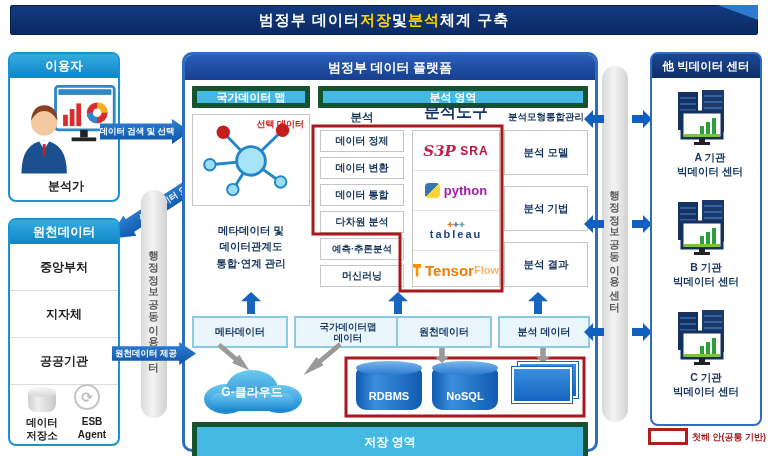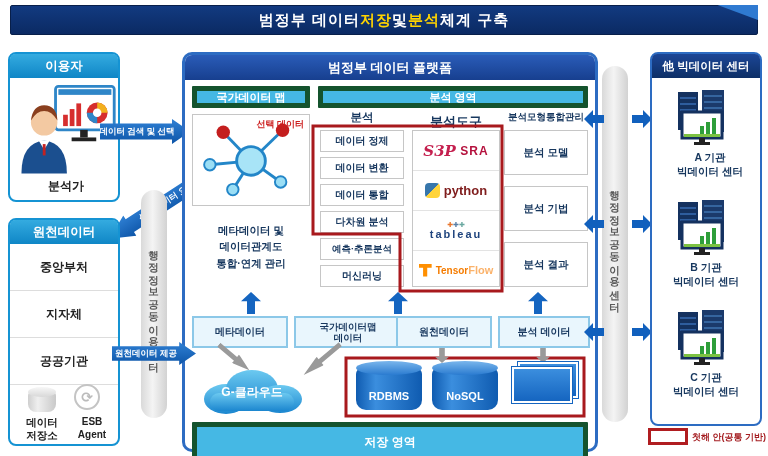--- a/index.html
+++ b/index.html
@@ -162,7 +162,7 @@
 
   <div class="abs cyanbar ctr" style="left:318px;top:86px;width:270px;height:22px;">분석 영역</div>
   <div class="abs ctr navy" style="left:318px;top:108px;width:88px;height:18px;font-size:11.5px;">분석</div>
-  <div class="abs ctr navy" style="left:412px;top:106px;width:88px;height:32px;font-size:13px;">분석도구</div>
+  <div class="abs ctr navy" style="left:412px;top:96px;width:88px;height:32px;font-size:16px;">분석도구</div>
   <div class="abs ctr navy" style="left:500px;top:108px;width:92px;height:18px;font-size:9.5px;">분석모형통합관리</div>
 
   <div class="abs wcell ctr" style="left:320px;top:130px;width:84px;height:22px;">데이터 정제</div>

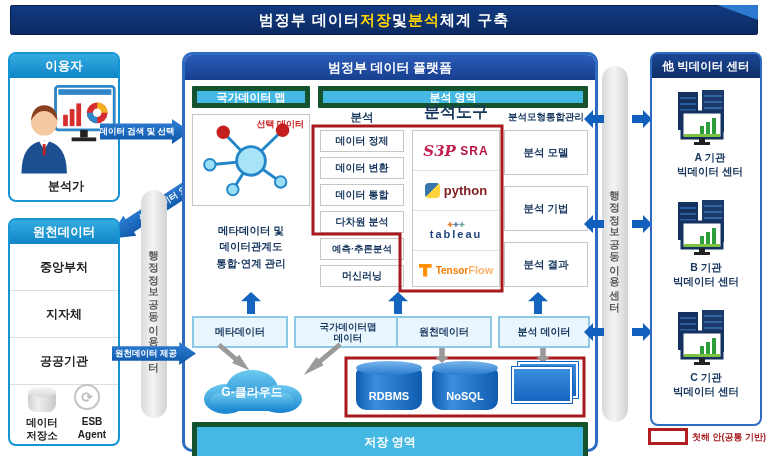--- a/index.html
+++ b/index.html
@@ -63,7 +63,7 @@
   .logo-sra{color:#b5123e;font-weight:bold;font-size:12px;letter-spacing:1px;}
   .py-ic{display:inline-block;width:15px;height:15px;border-radius:4px;margin-right:4px;
          background:linear-gradient(135deg,#3776ab 0 50%,#ffd43b 50% 100%);}
-  .py-txt{color:#7f1d1d;font-weight:bold;font-size:13px;}
+  .py-txt{color:#a21caf;font-weight:bold;font-size:13px;}
   .tab-txt{color:#1f447e;font-weight:bold;font-size:11px;letter-spacing:2px;}
   .tf-ic{display:inline-block;width:13px;height:13px;background:#ff8f00;margin-right:4px;
          clip-path:polygon(0 0,100% 0,100% 32%,66% 32%,66% 100%,34% 100%,34% 32%,0 32%);}

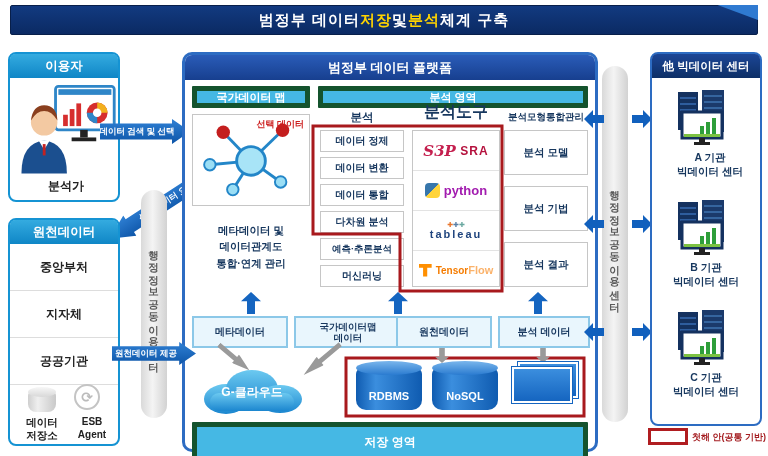--- a/index.html
+++ b/index.html
@@ -67,7 +67,7 @@
   .tab-txt{color:#1f447e;font-weight:bold;font-size:11px;letter-spacing:2px;}
   .tf-ic{display:inline-block;width:13px;height:13px;background:#ff8f00;margin-right:4px;
          clip-path:polygon(0 0,100% 0,100% 32%,66% 32%,66% 100%,34% 100%,34% 32%,0 32%);}
-  .tf-a{color:#f57c00;font-weight:bold;font-size:10px;}
+  .tf-a{color:#f57c00;font-weight:bold;font-size:15px;}
   .tf-b{color:#fbb26a;font-weight:bold;font-size:11px;}
 </style>
 </head>

